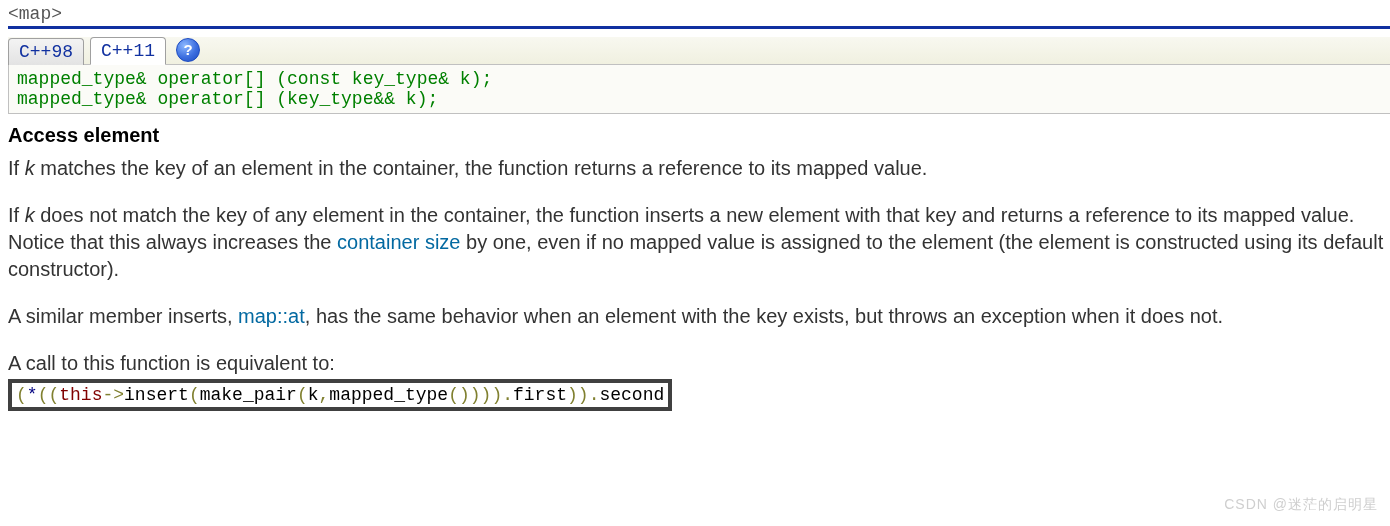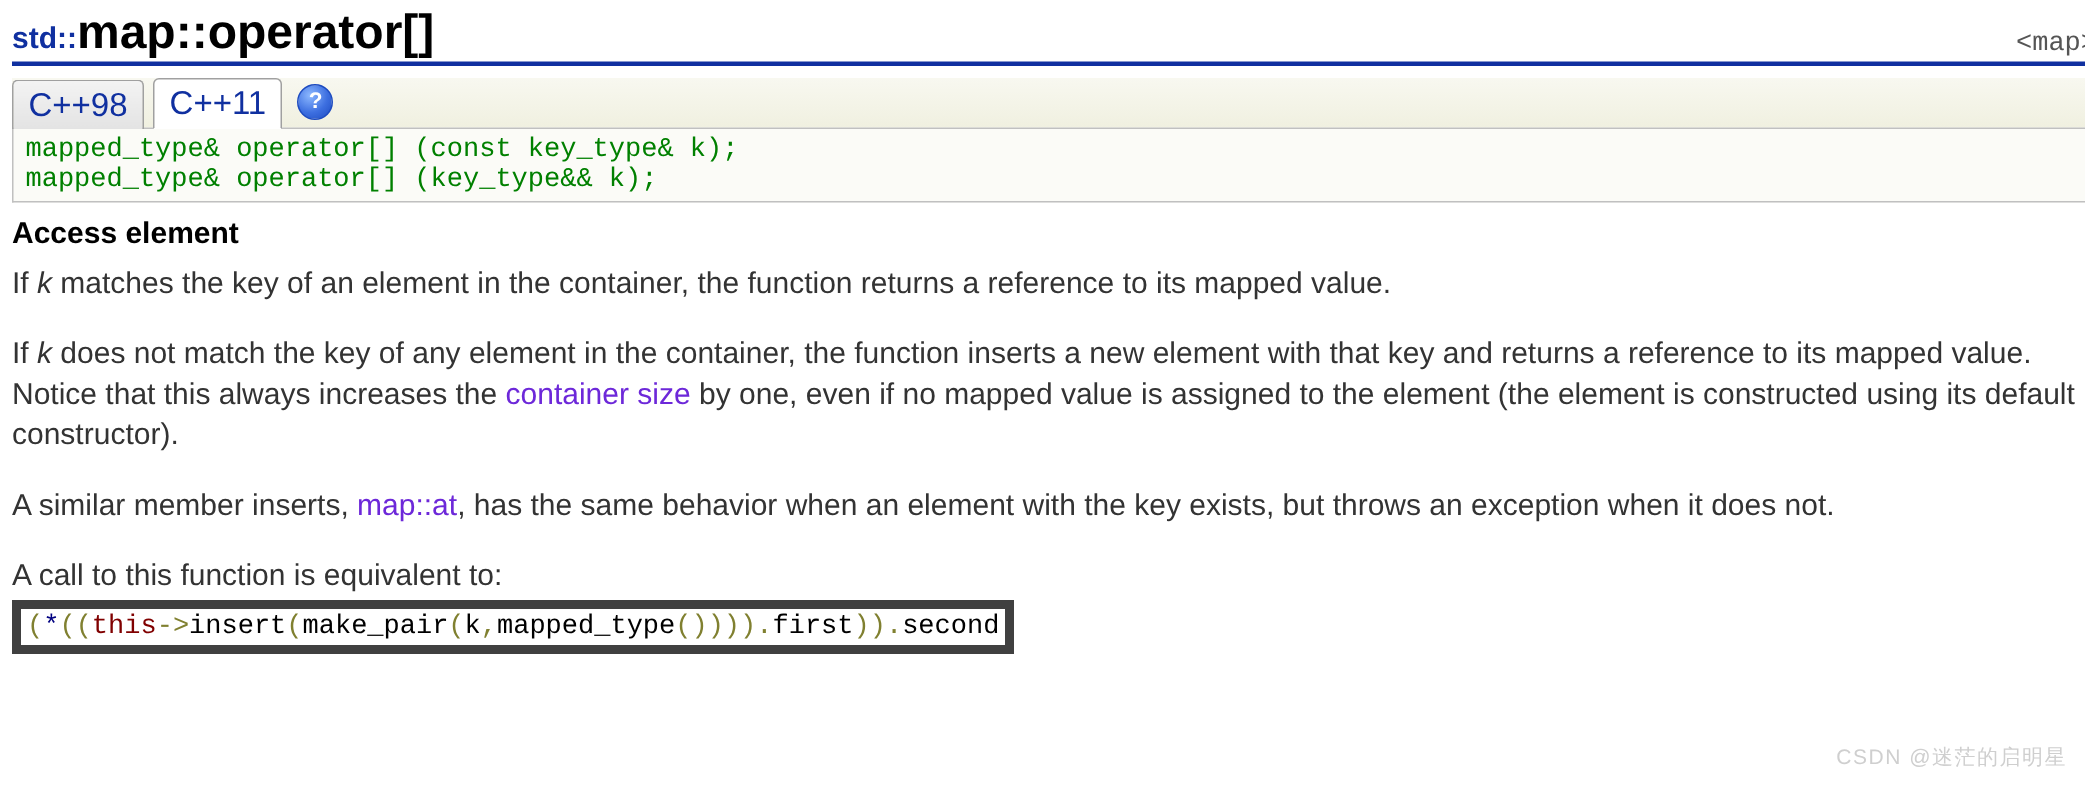--- a/index.html
+++ b/index.html
@@ -136,9 +136,6 @@
 
 
 <div class="title-row">
-  <div class="title">
-    <span class="ns">std::</span><span>map</span><span>::</span><span>operator[]</span>
-  </div>
   <div class="header-tag">&lt;map&gt;</div>
 </div>
 

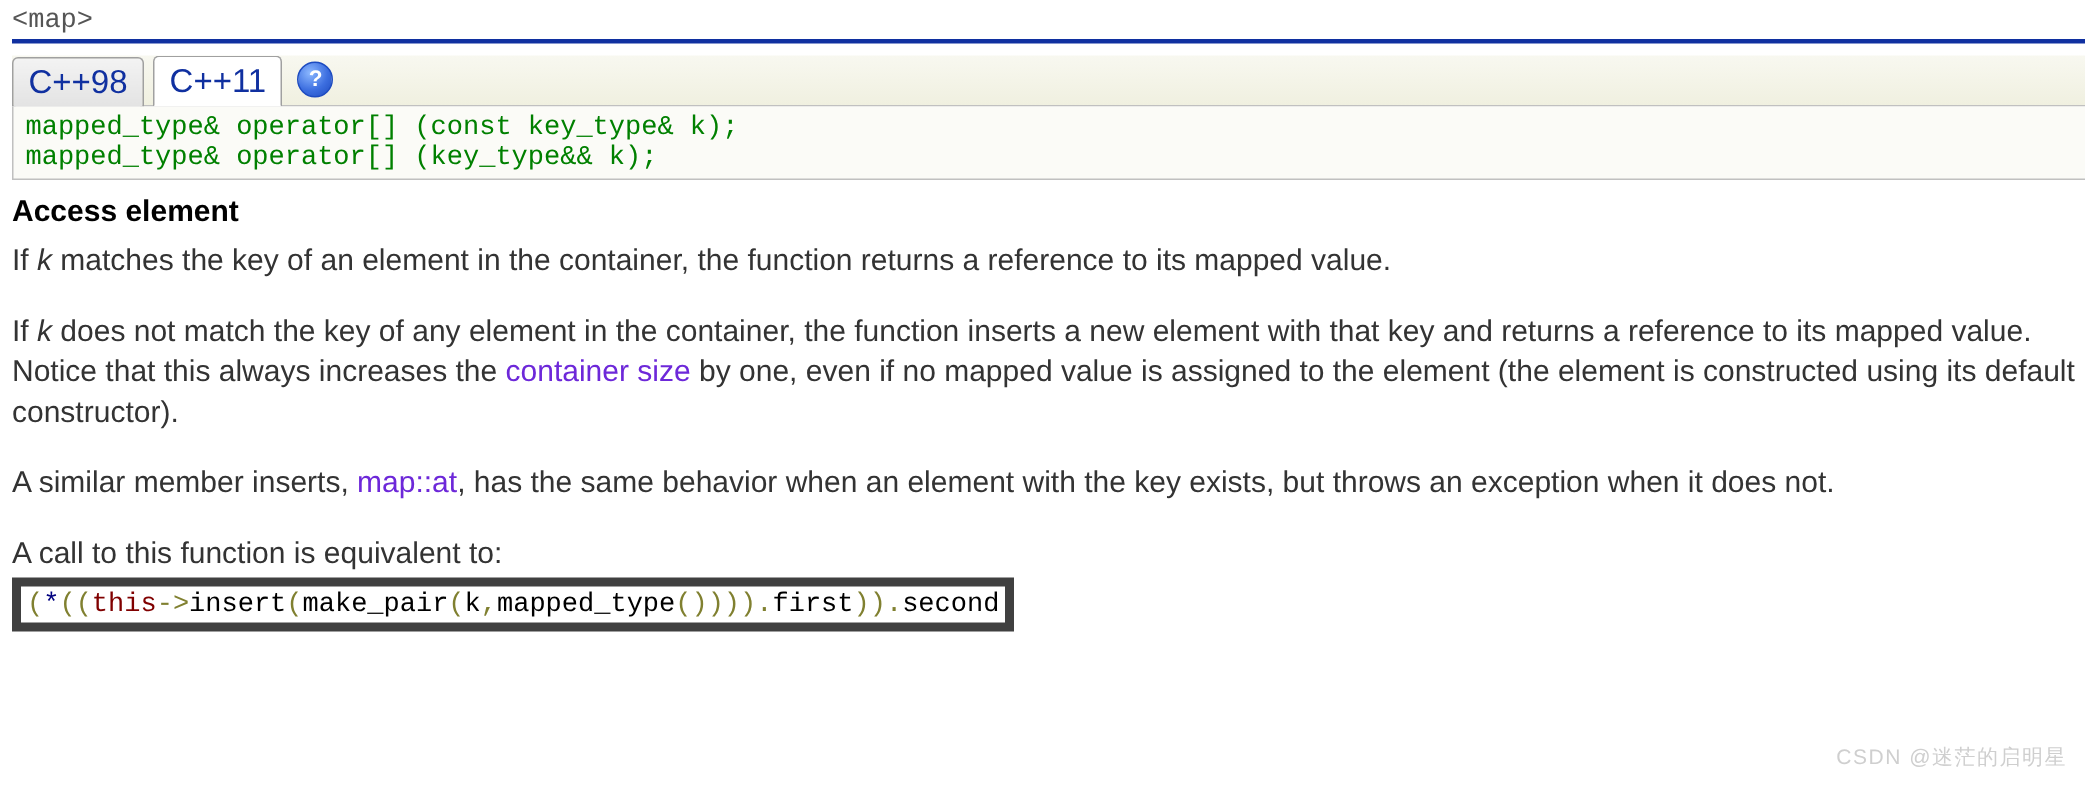--- a/index.html
+++ b/index.html
@@ -47,7 +47,7 @@
     padding-left: 0;
   }
   .tab {
-    font-size: 22px;
+    font-size: 18px;
     padding: 3px 10px;
     border: 1px solid #a0a0a0;
     border-bottom: none;
@@ -56,6 +56,7 @@
     color: #1030a0;
     margin-bottom: -1px;
     cursor: pointer;
+    font-family: Liberation Mono, monospace;
   }
   .tab.active {
     background: #fff;

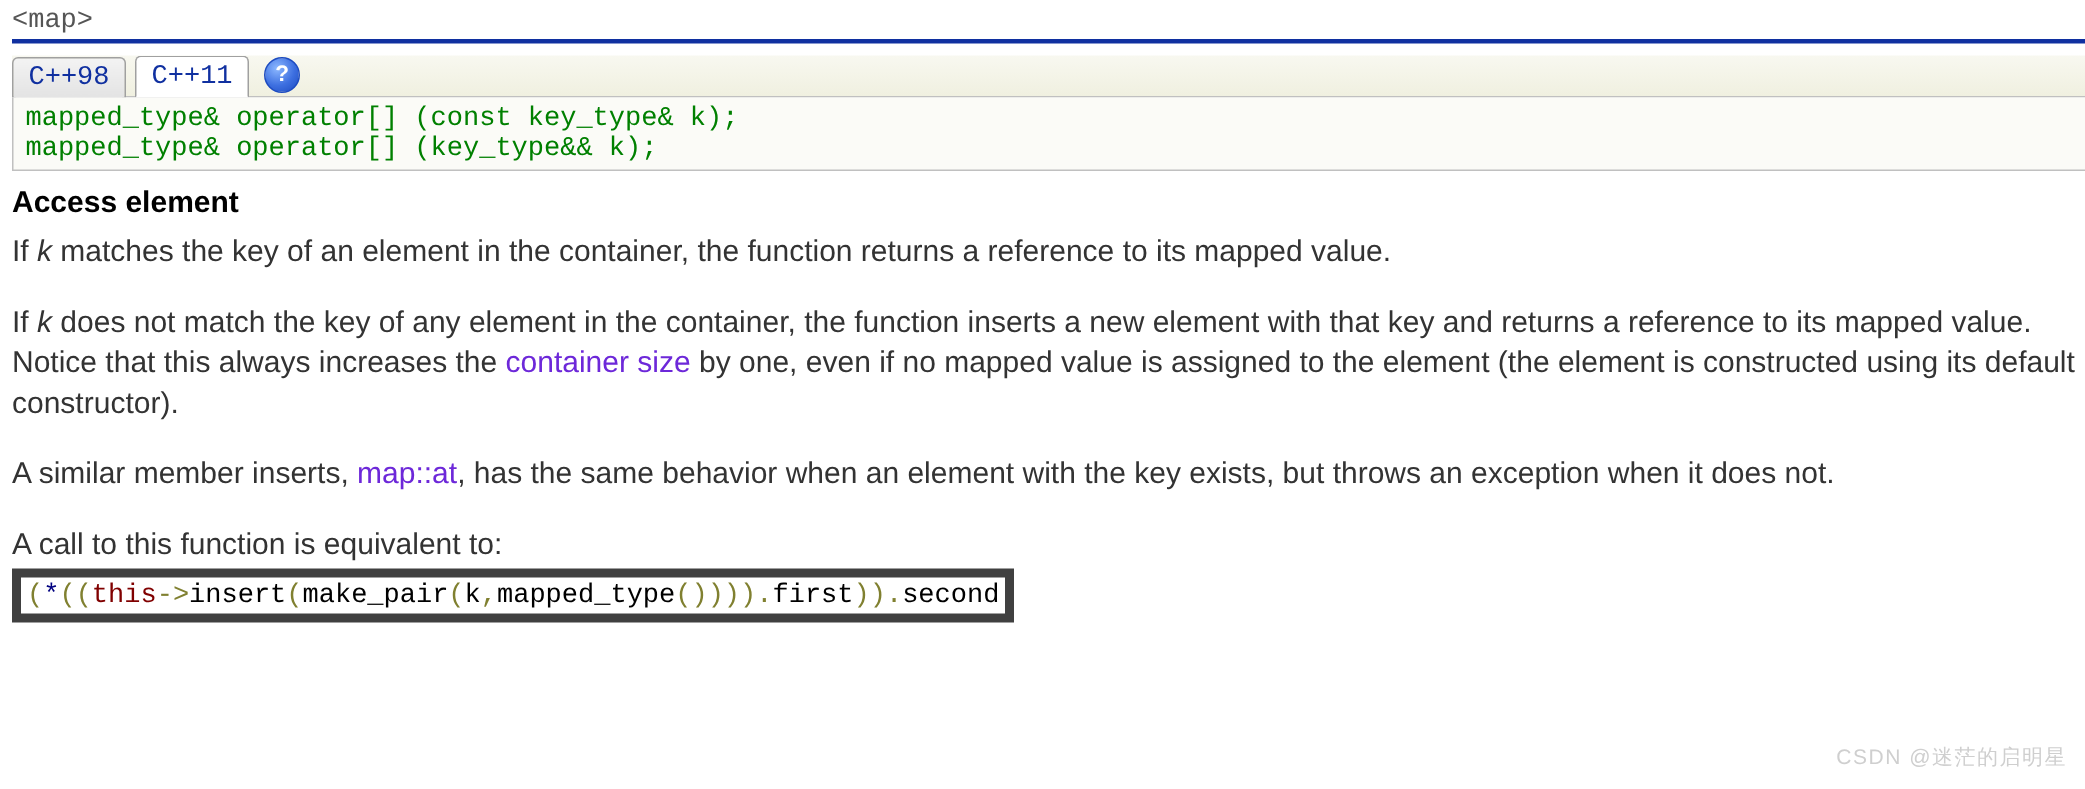--- a/index.html
+++ b/index.html
@@ -106,7 +106,7 @@
     line-height: 1.35;
   }
   p.body .kvar { font-style: italic; }
-  a.ref { color: #6d28d9; text-decoration: none; }
+  a.ref { color: #0369a1; text-decoration: none; }
 
   .equiv-code {
     font-family: "Courier New", monospace;

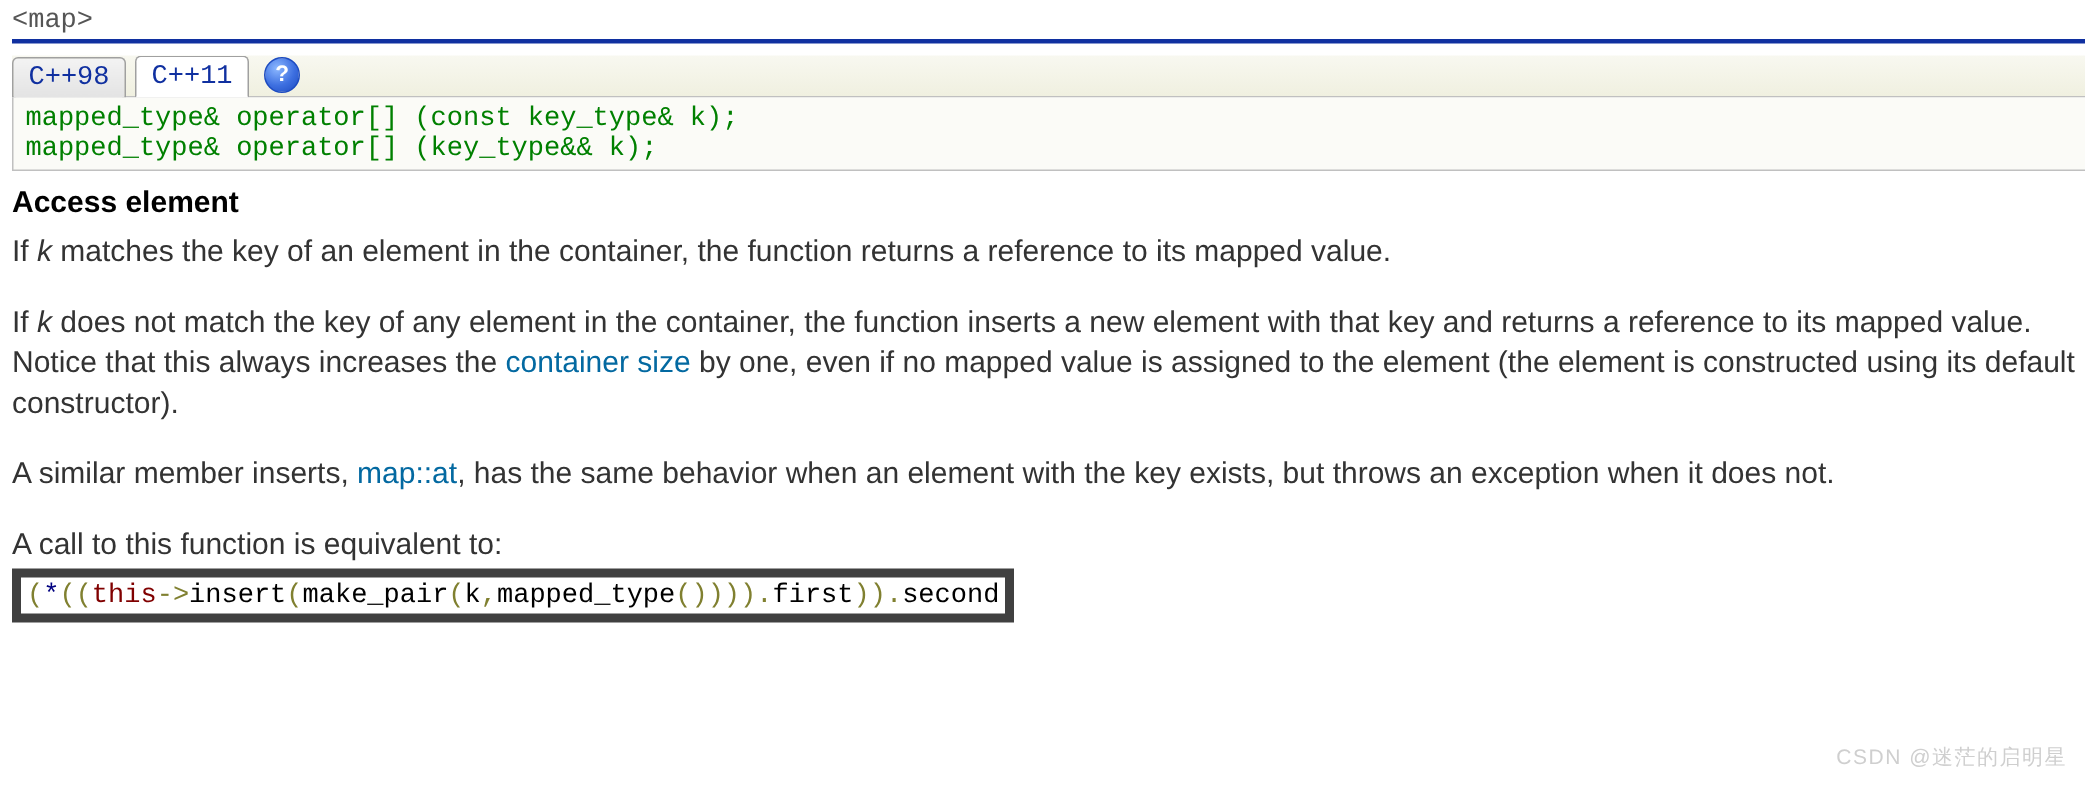--- a/index.html
+++ b/index.html
@@ -111,7 +111,7 @@
   .equiv-code {
     font-family: "Courier New", monospace;
     font-size: 18px;
-    border: 6px solid #404040;
+    border: 4px solid #404040;
     padding: 2px 4px;
     display: inline-block;
   }

